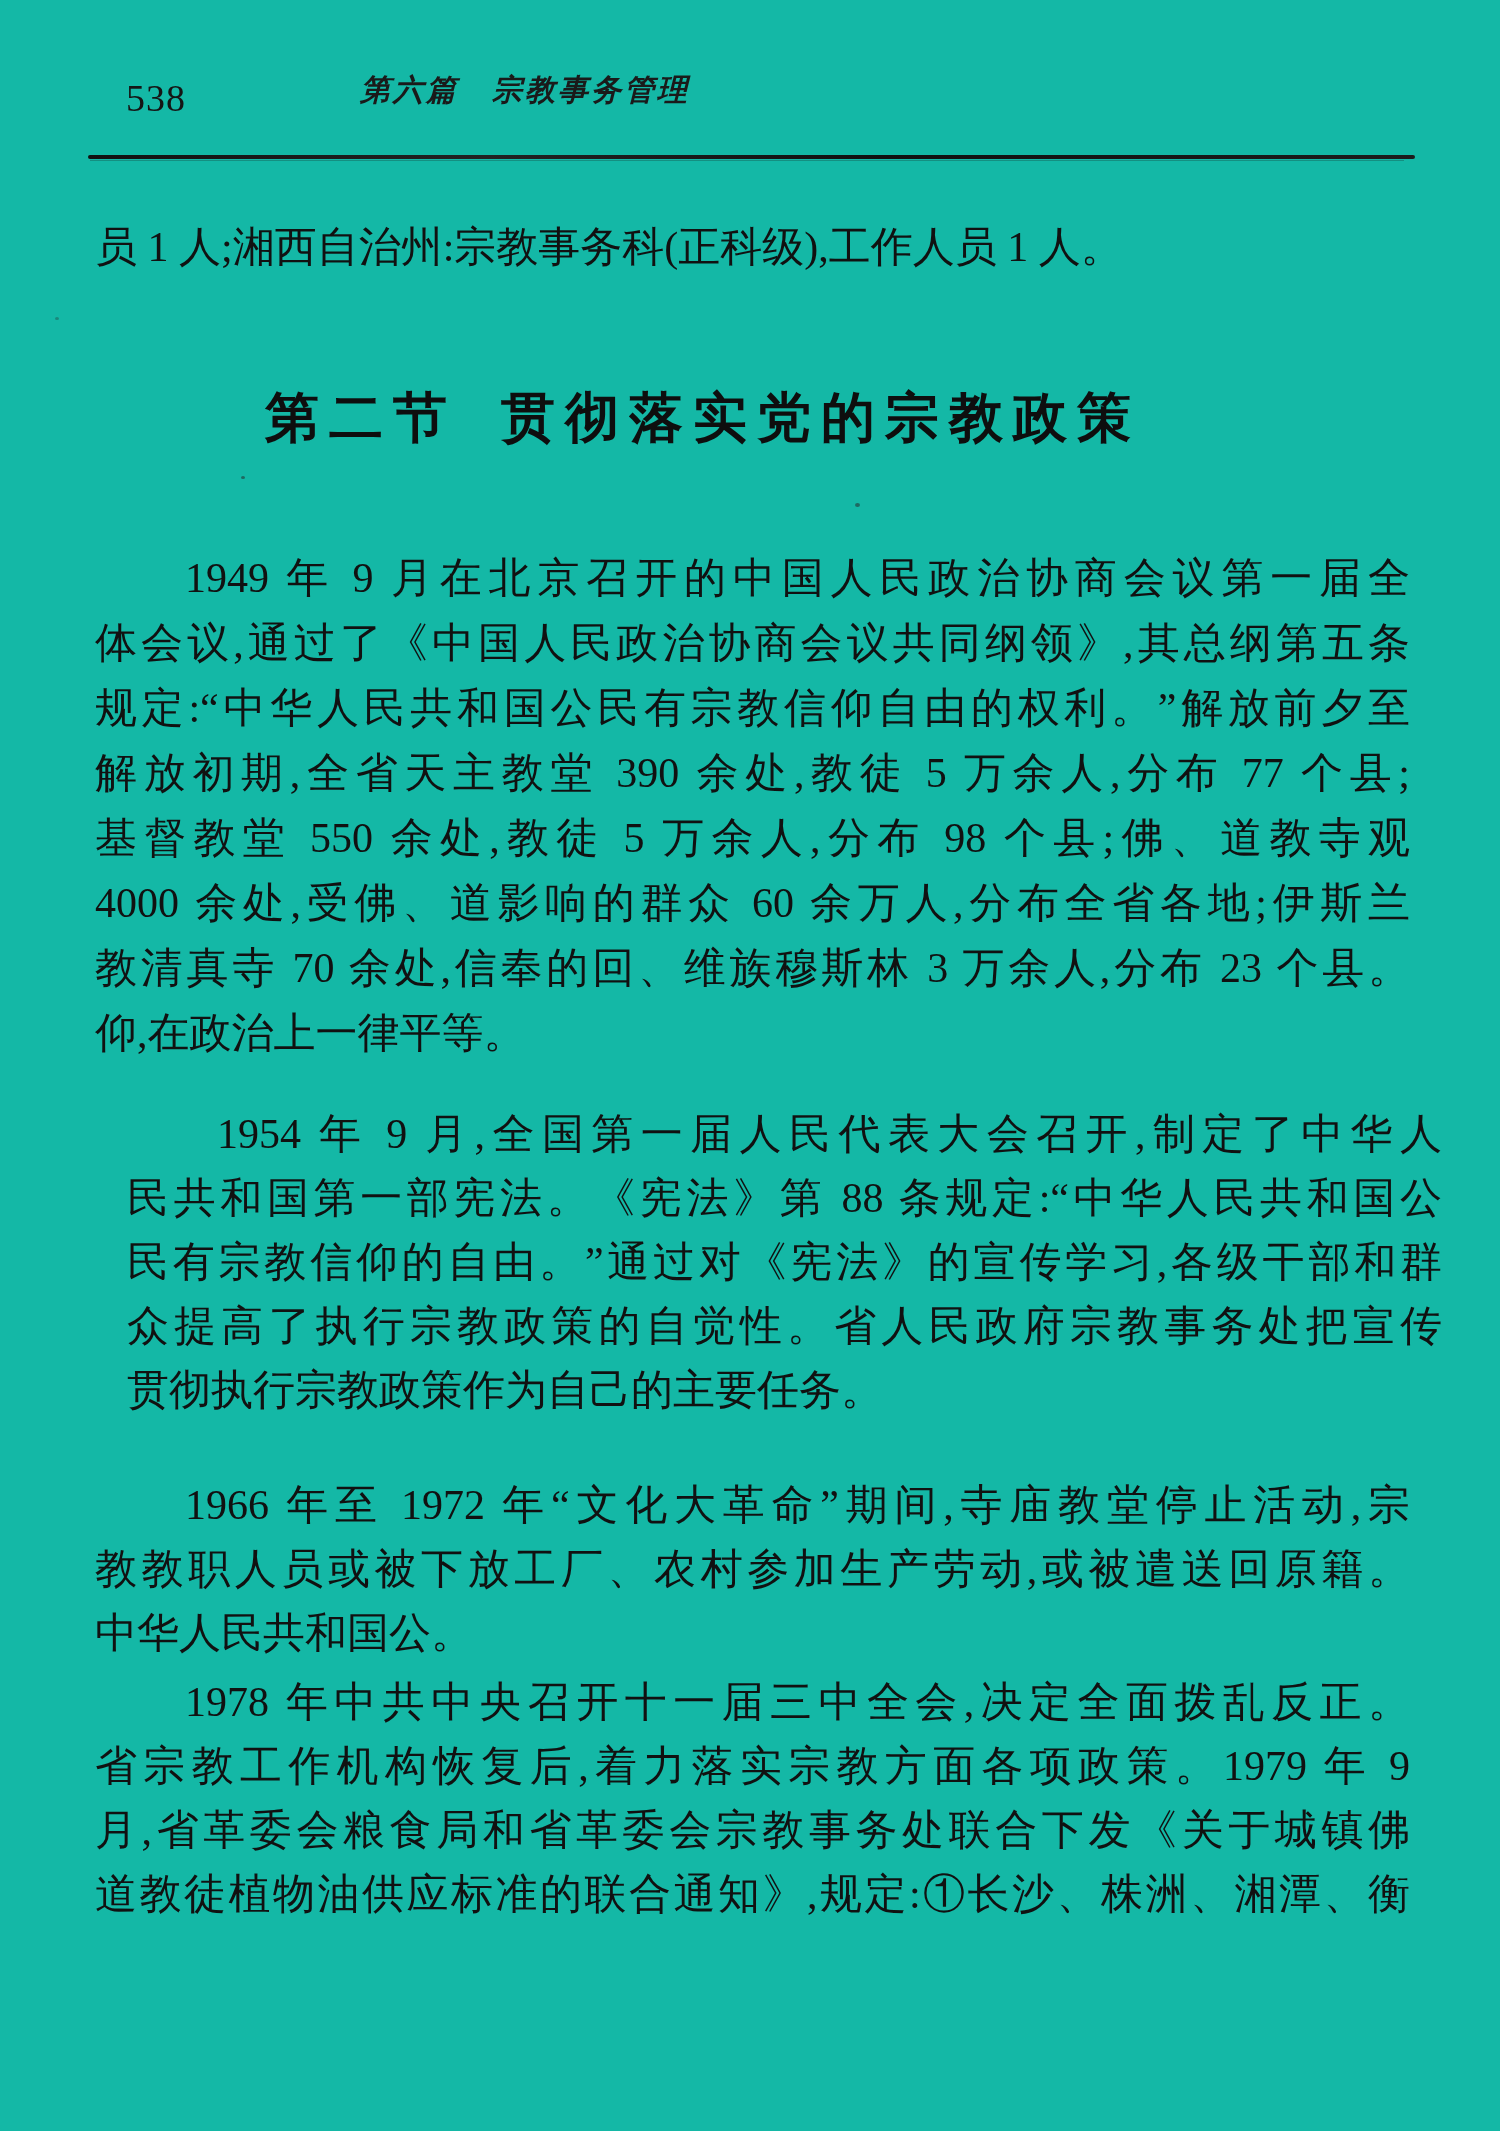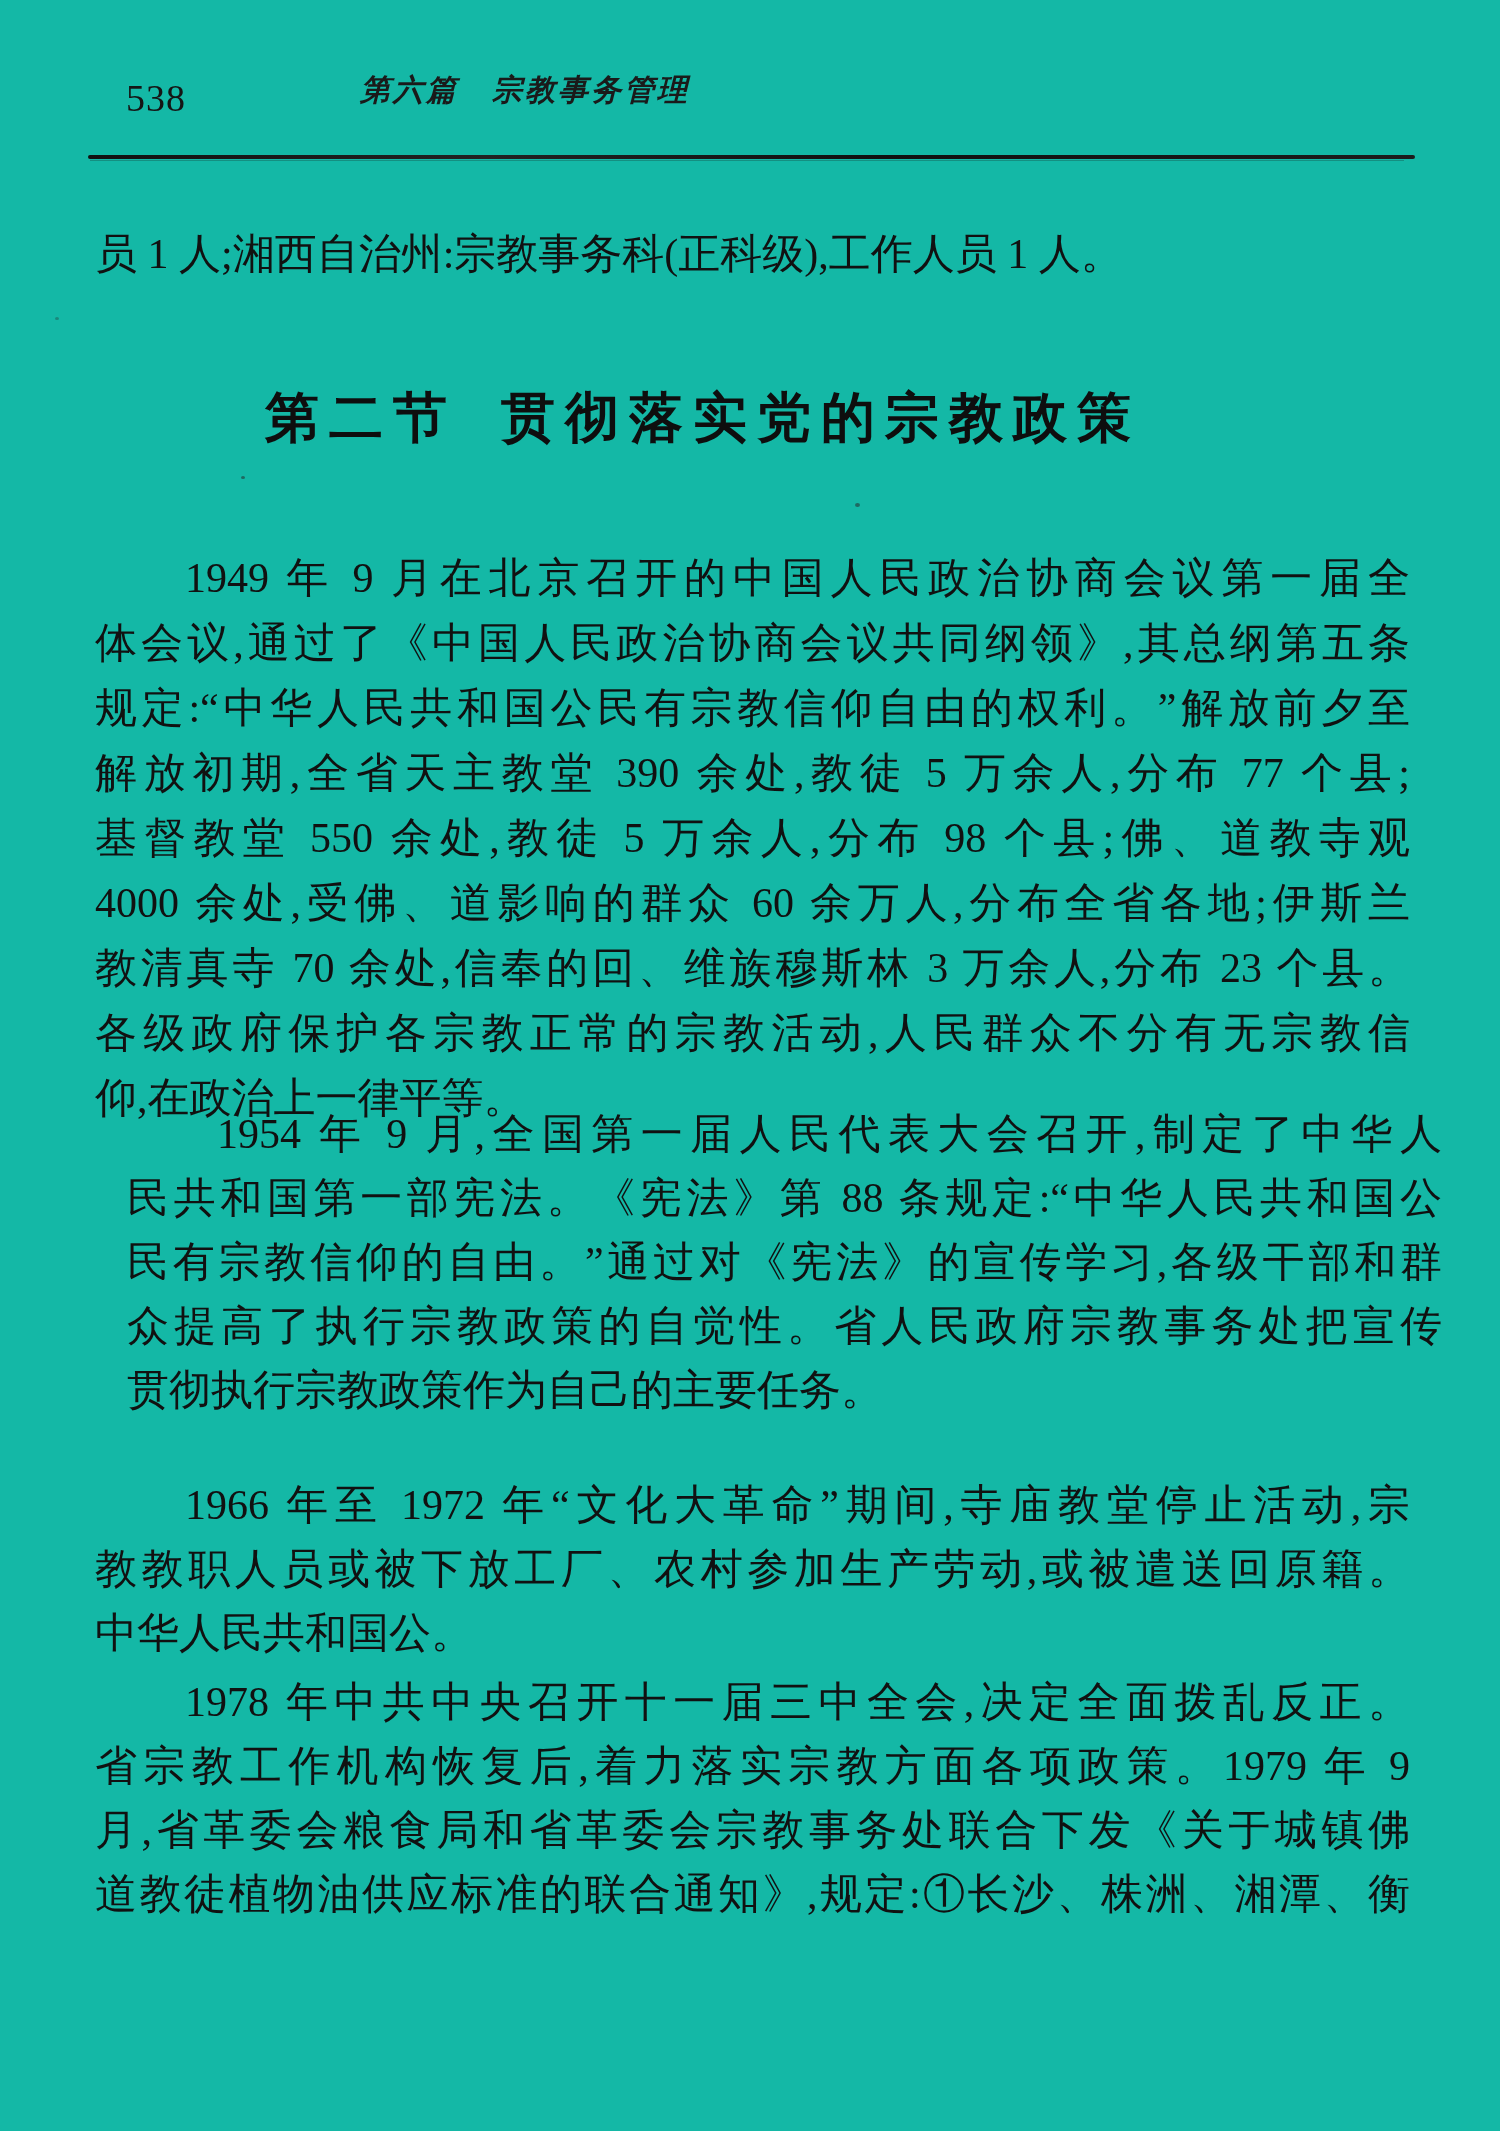--- a/index.html
+++ b/index.html
@@ -85,7 +85,7 @@
   .carryover {
     position: absolute;
     left: 0;
-    top: 222px;
+    top: 215px;
   }
   .section-heading {
     position: absolute;

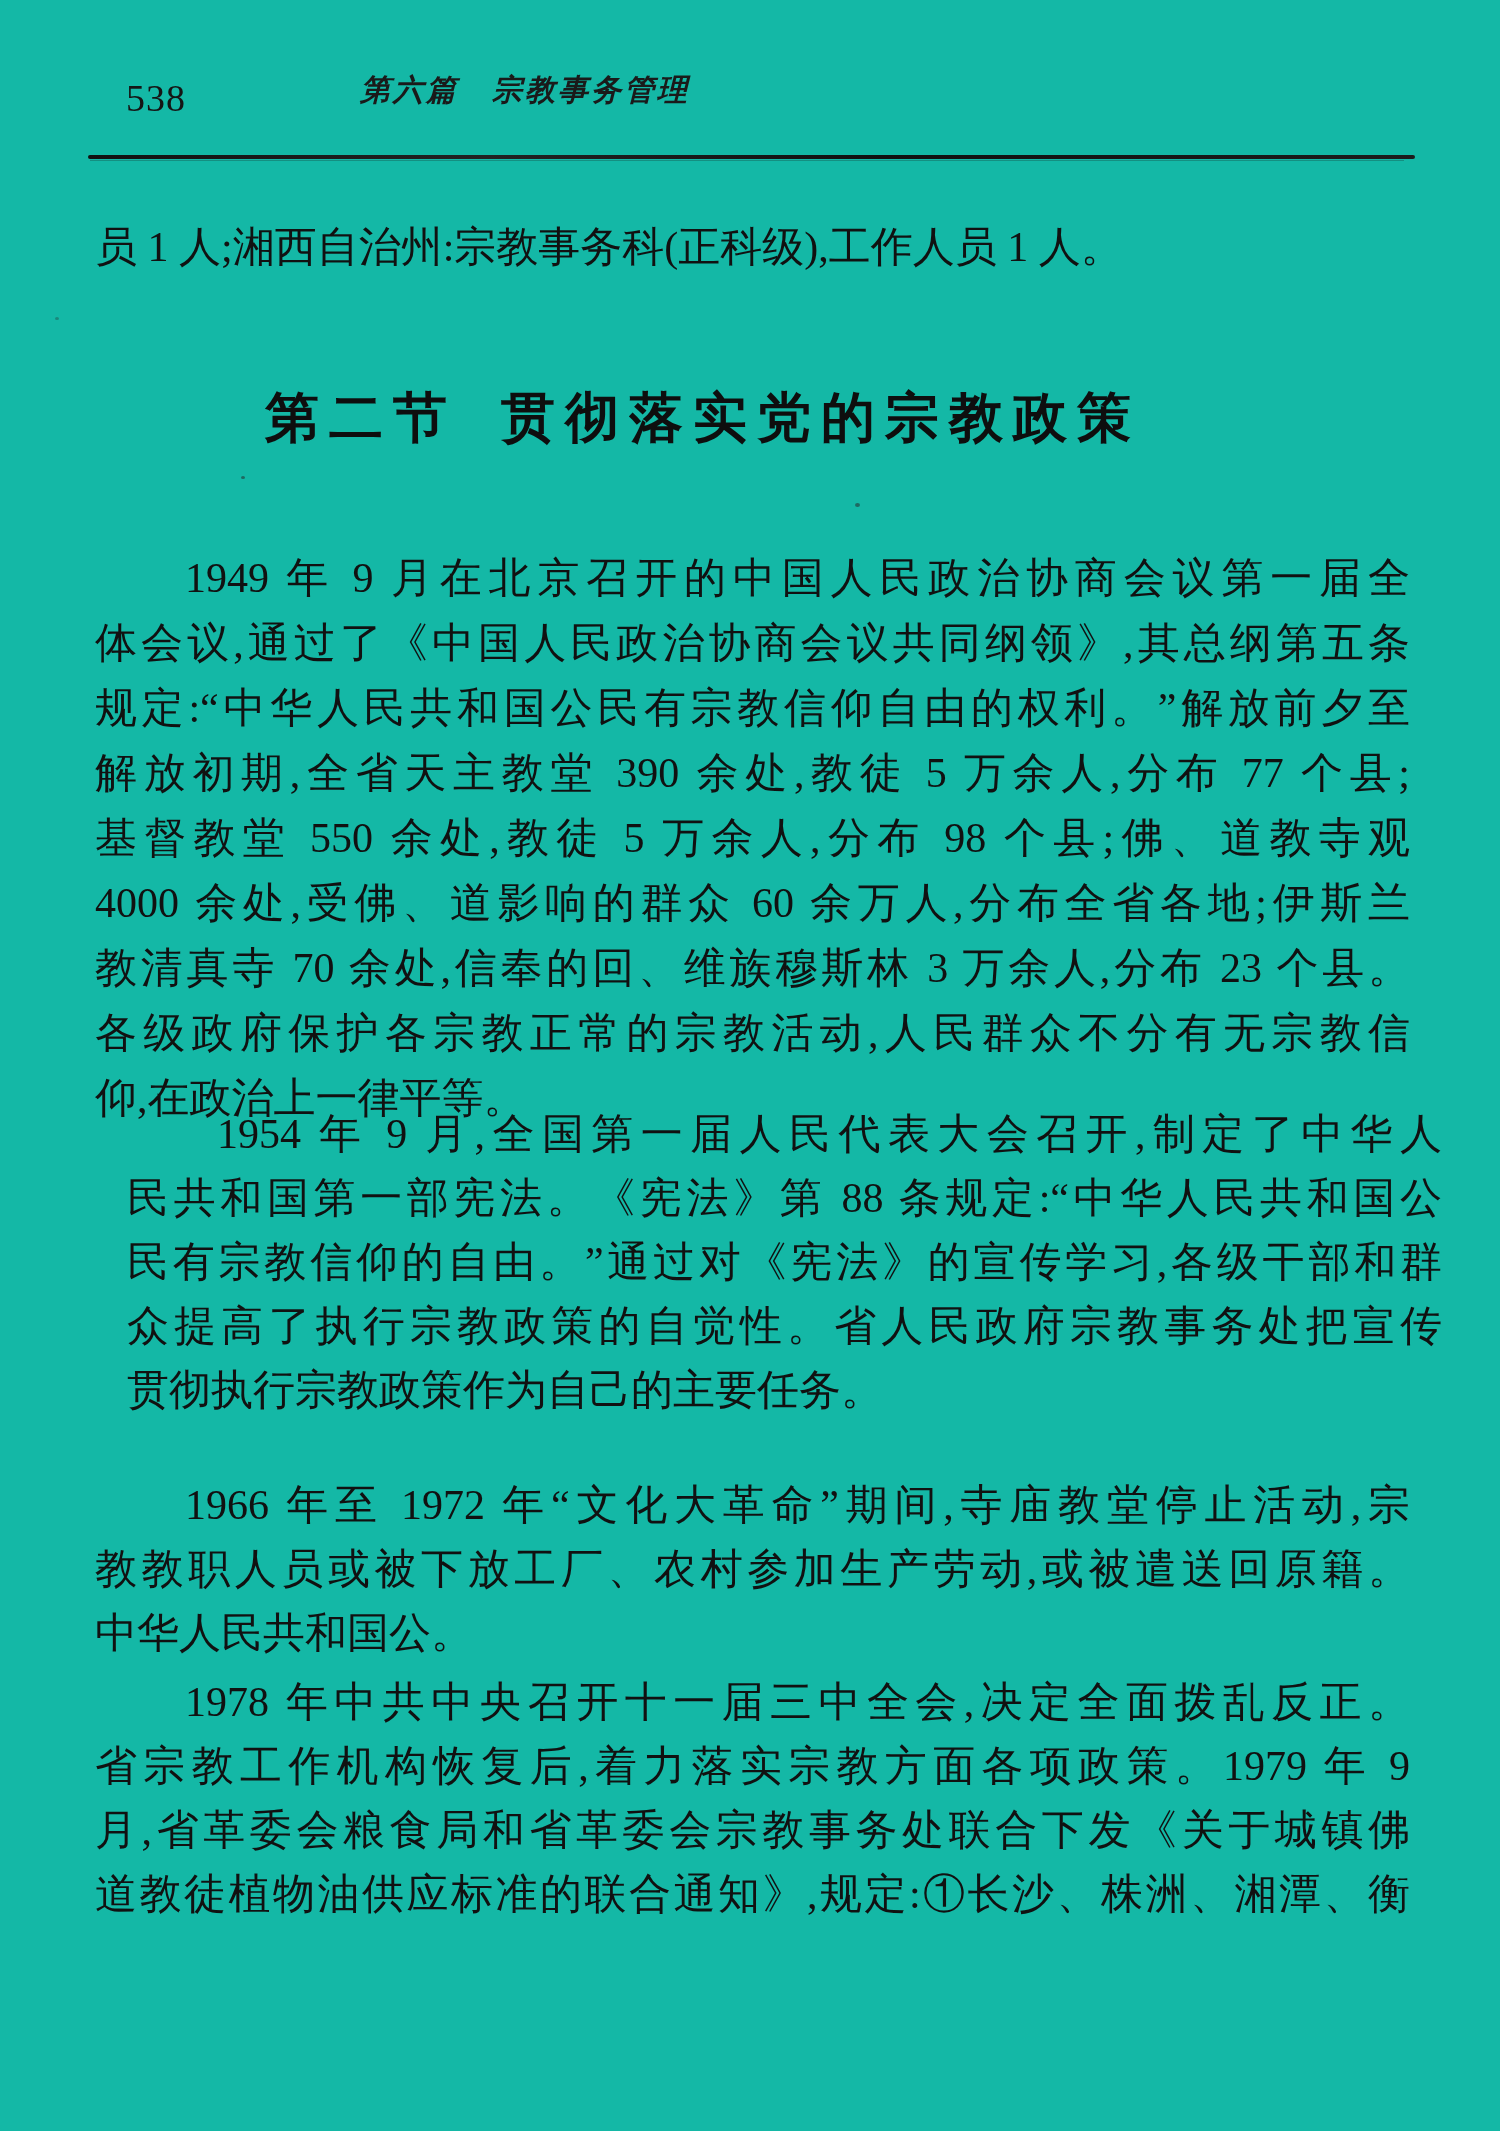--- a/index.html
+++ b/index.html
@@ -150,7 +150,6 @@
       <div class="line fill">基督教堂 550 余处,教徒 5 万余人,分布 98 个县;佛、道教寺观</div>
       <div class="line fill">4000 余处,受佛、道影响的群众 60 余万人,分布全省各地;伊斯兰</div>
       <div class="line fill">教清真寺 70 余处,信奉的回、维族穆斯林 3 万余人,分布 23 个县。</div>
-      <div class="line fill">各级政府保护各宗教正常的宗教活动,人民群众不分有无宗教信</div>
       <div class="line">仰,在政治上一律平等。</div>
     </div>
 

